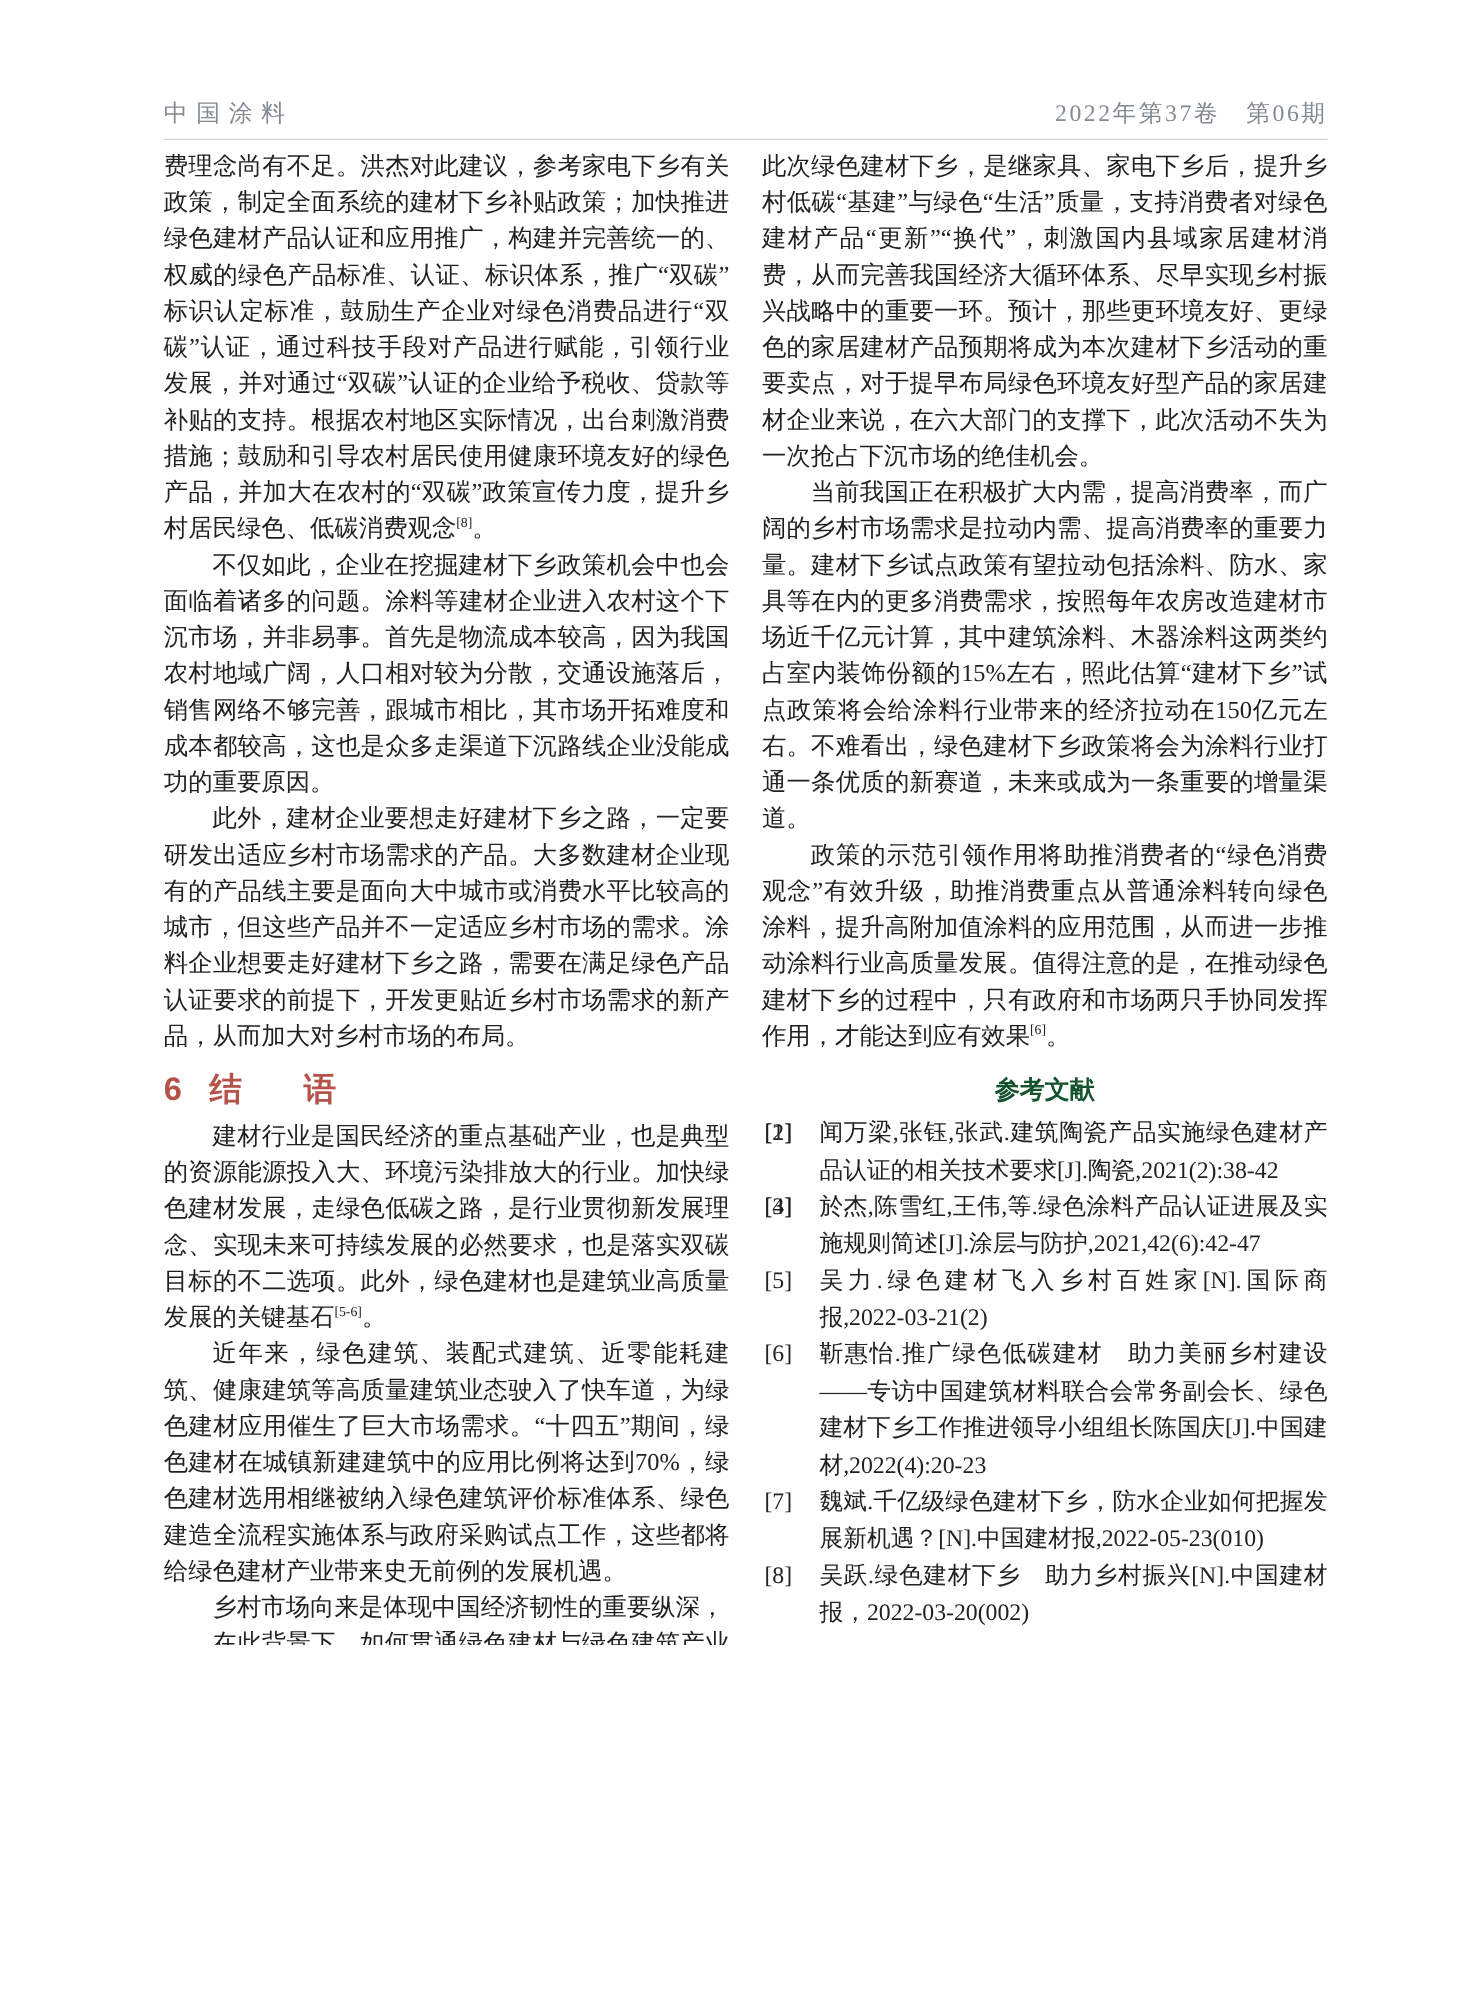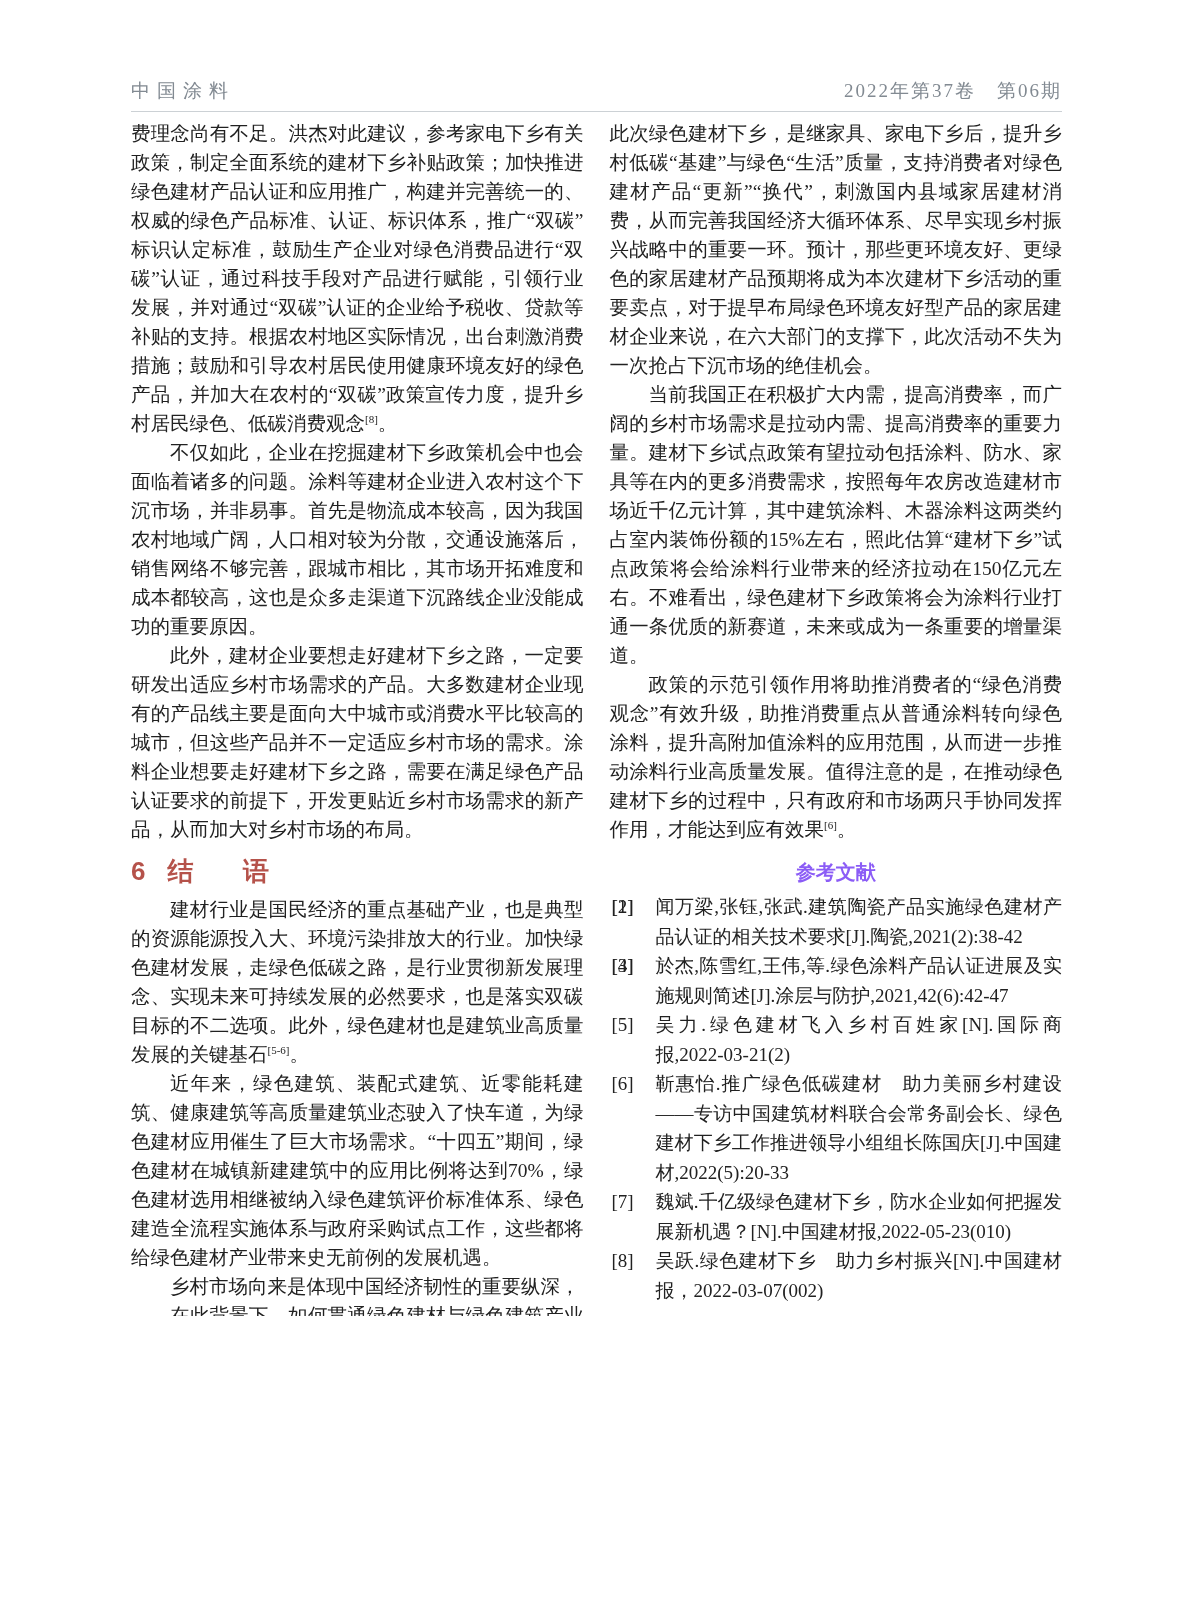--- a/index.html
+++ b/index.html
@@ -72,7 +72,7 @@
     font-size: 20px;
     line-height: 26px;
     text-indent: 0;
-    color: #8b5cf6;
+    color: #14532d;
     font-family: "Liberation Sans", "DejaVu Sans", sans-serif;
   }
   .ref {

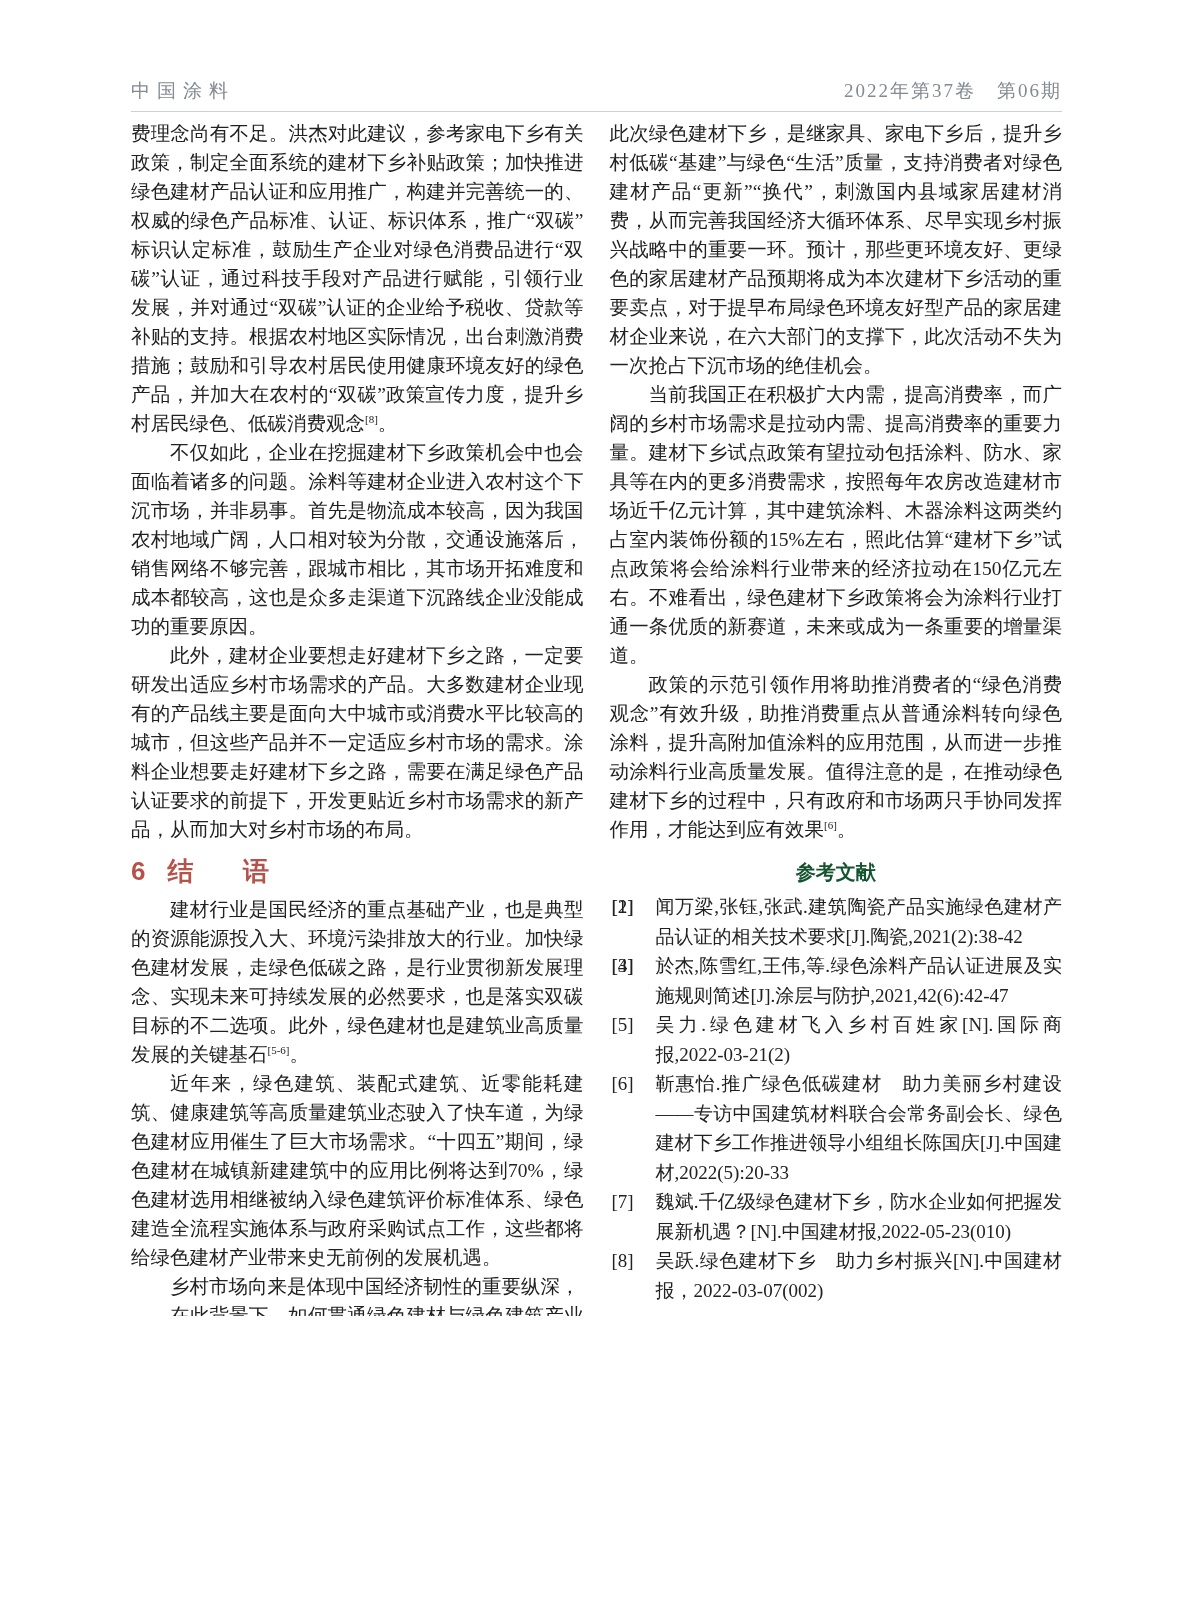--- a/index.html
+++ b/index.html
@@ -183,7 +183,7 @@
       </div>
       <div class="ref">
         <span class="ref-label">[6]</span>
-        <span>靳惠怡.推广绿色低碳建材　助力美丽乡村建设——专访中国建筑材料联合会常务副会长、绿色建材下乡工作推进领导小组组长陈国庆[J].中国建材,2022(5):20-33</span>
+        <span>靳惠怡.推广绿色低碳建材　助力美丽乡村建设——专访中国建筑材料联合会常务副会长、绿色建材下乡工作推进领导小组组长陈国庆[J].中国建材,2022(4):20-23</span>
       </div>
       <div class="ref">
         <span class="ref-label">[7]</span>

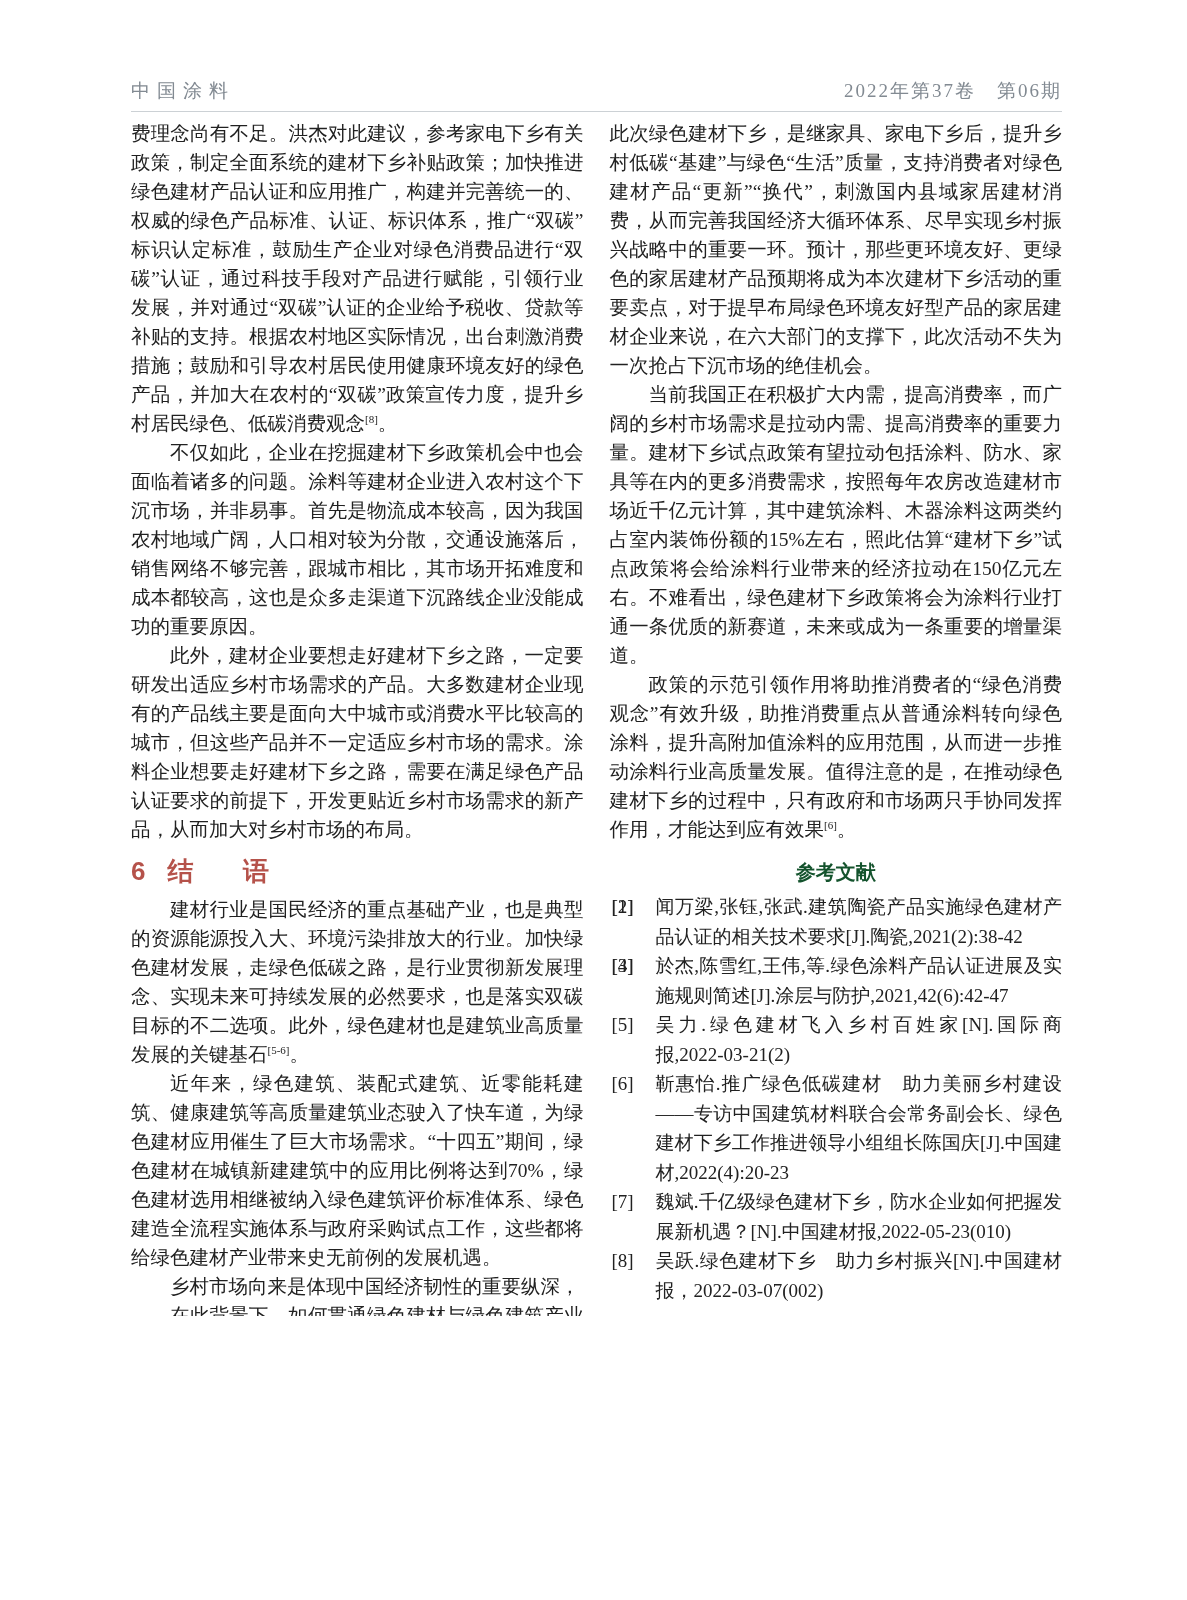--- a/index.html
+++ b/index.html
@@ -191,7 +191,7 @@
       </div>
       <div class="ref">
         <span class="ref-label">[8]</span>
-        <span>吴跃.绿色建材下乡　助力乡村振兴[N].中国建材报，2022-03-07(002)</span>
+        <span>吴跃.绿色建材下乡　助力乡村振兴[N].中国建材报，2022-03-20(002)</span>
       </div>
     </div>
   </div>

